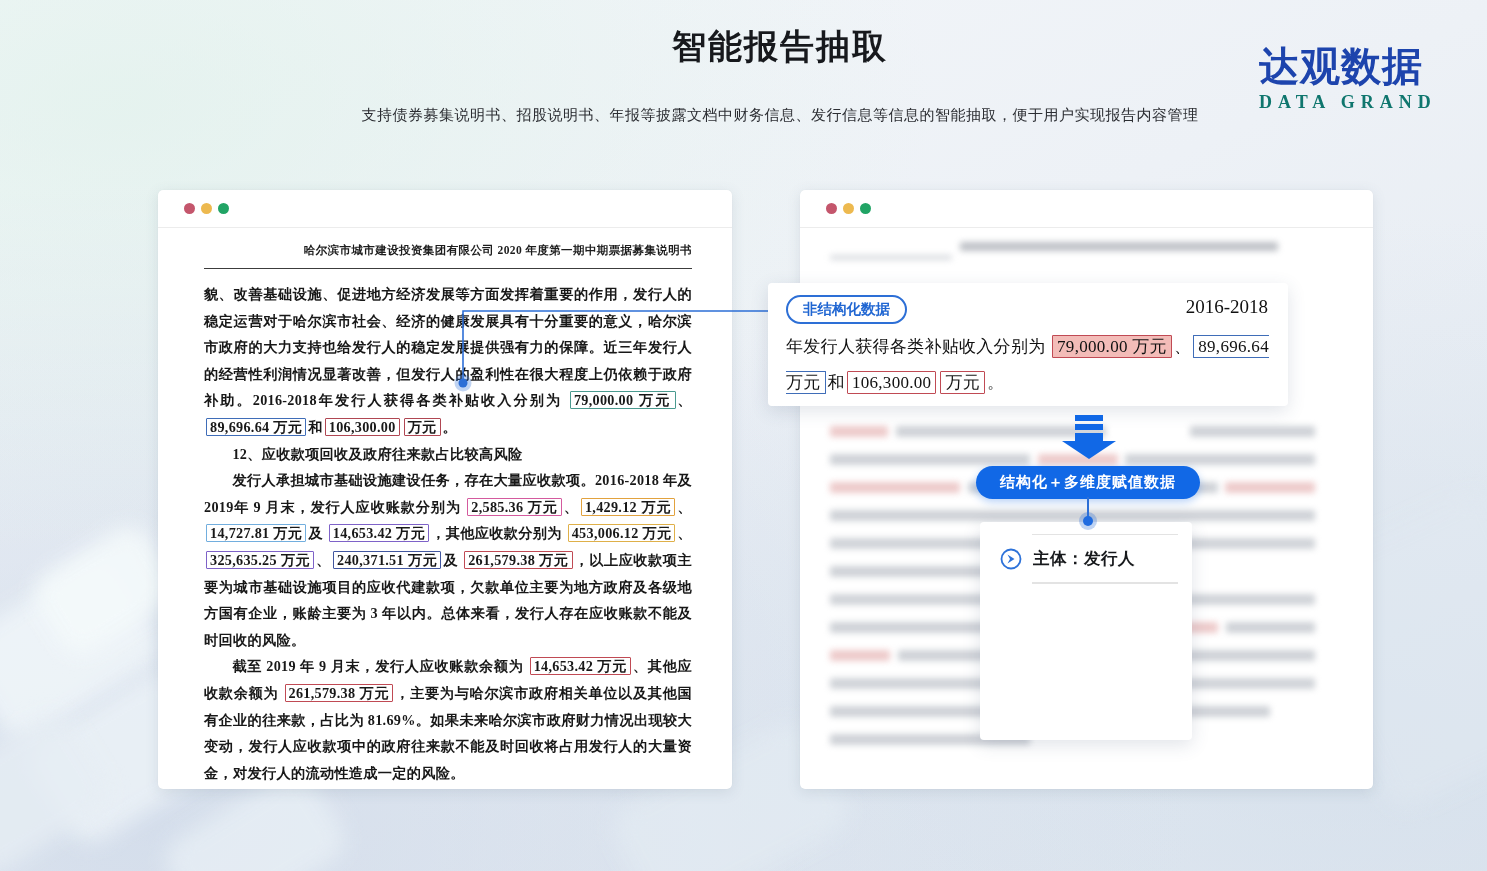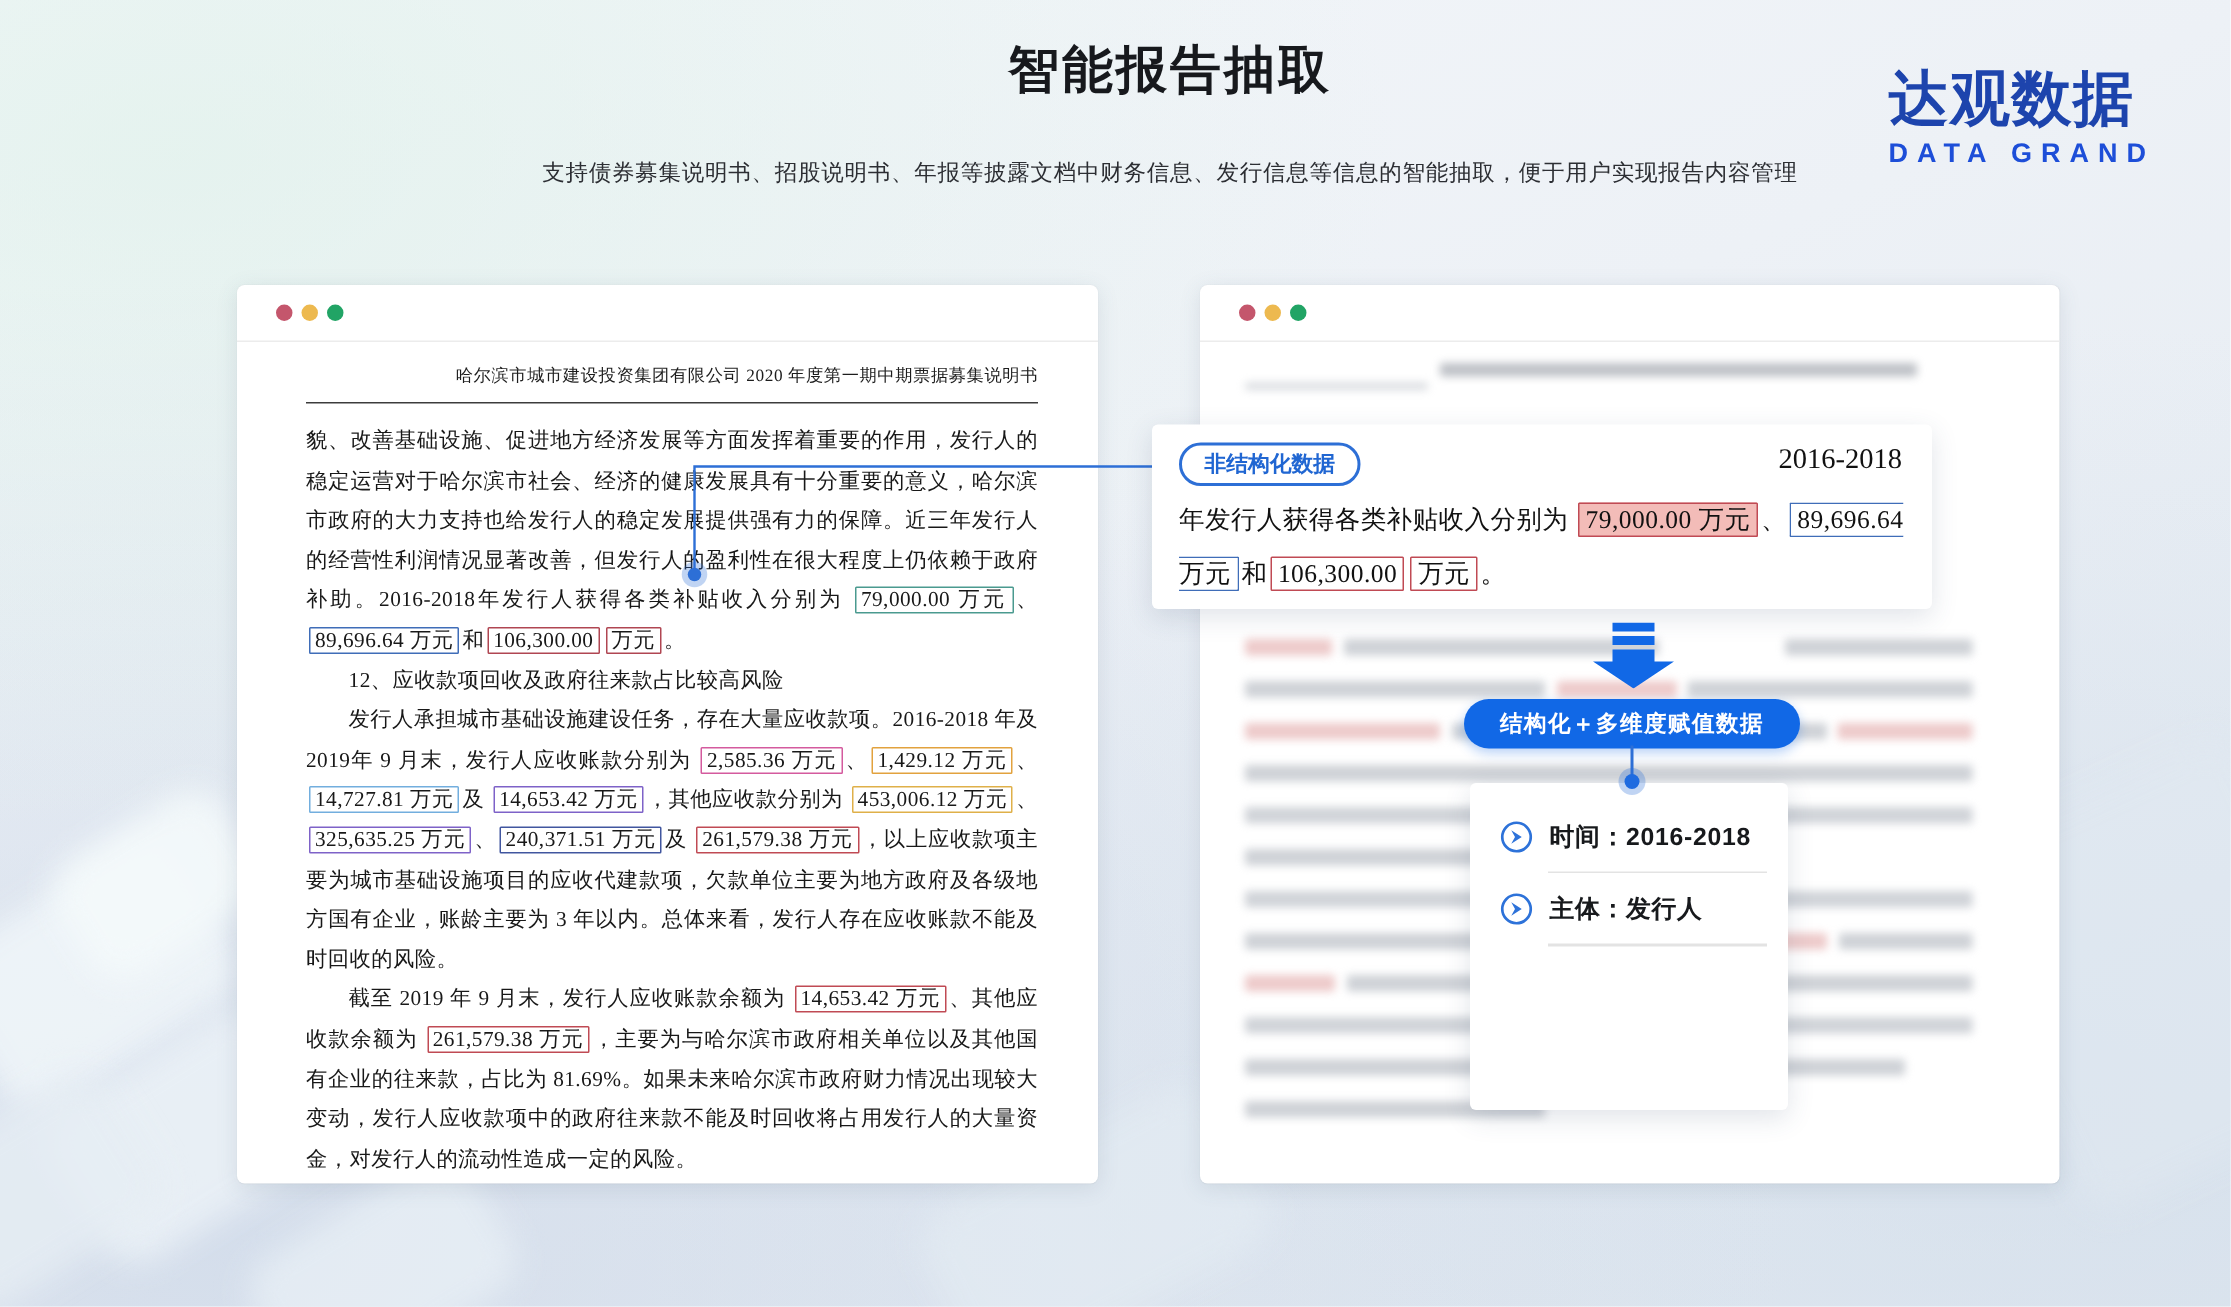--- a/index.html
+++ b/index.html
@@ -102,7 +102,7 @@
 <div class="page-subtitle">支持债券募集说明书、招股说明书、年报等披露文档中财务信息、发行信息等信息的智能抽取，便于用户实现报告内容管理</div>
 <div class="logo">
   <div class="logo-cn" style="color: rgb(29, 68, 173);">达观数据</div>
-  <div class="logo-en" style="color: #1d4ed8;">DATA GRAND</div>
+  <div class="logo-en" style="color: #0f766e; font-family: Liberation Serif, serif;">DATA GRAND</div>
 </div>
 
 <div class="window win-left">

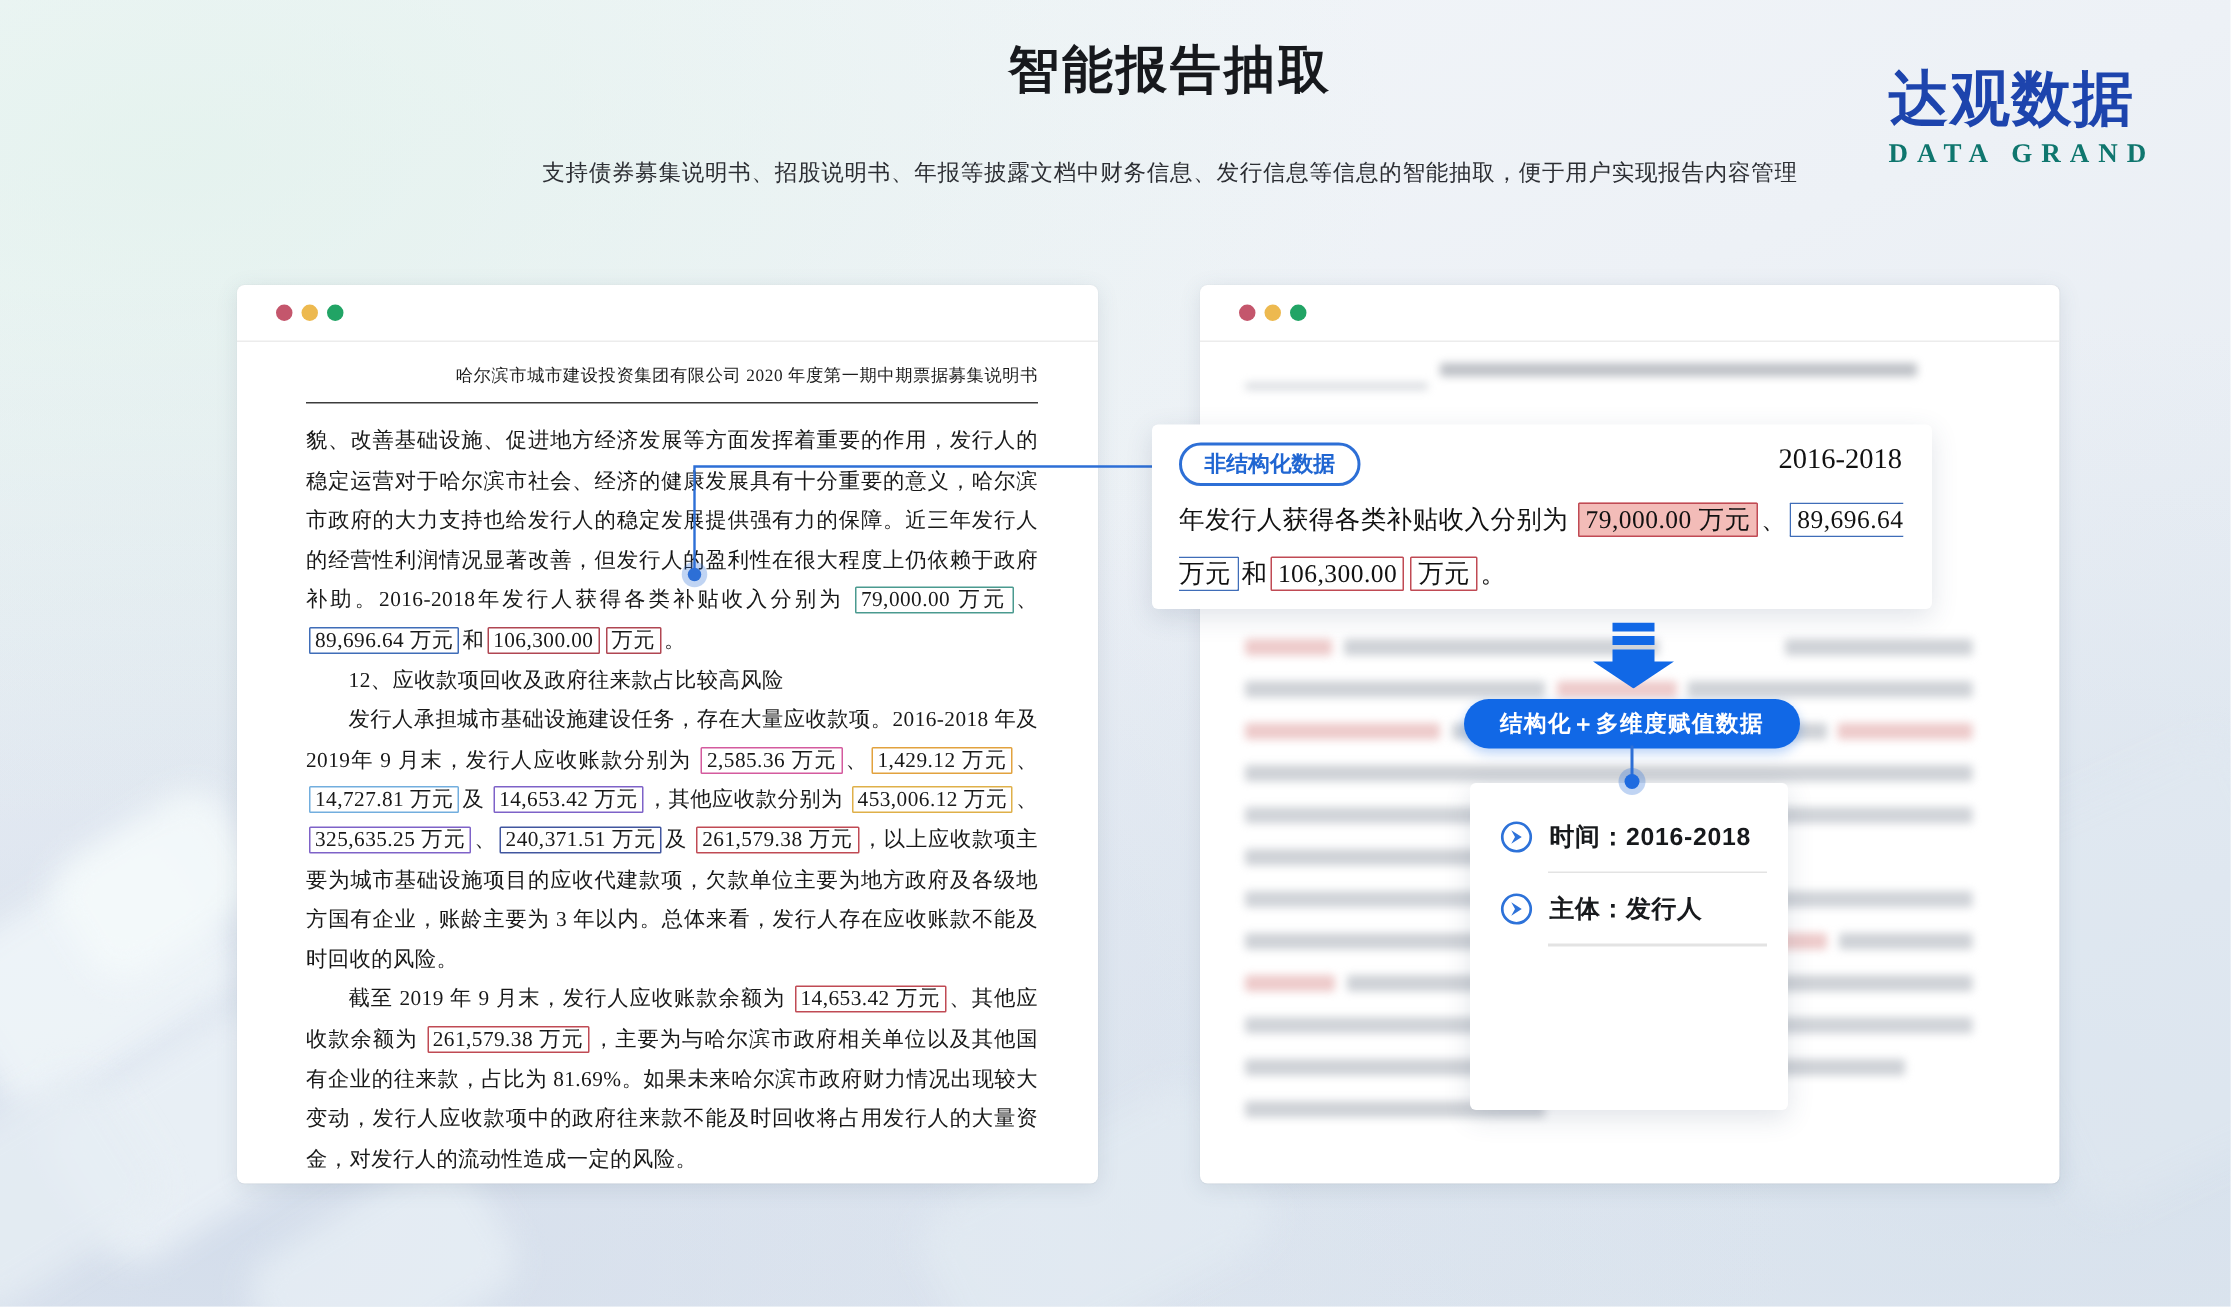--- a/index.html
+++ b/index.html
@@ -33,7 +33,7 @@
     position:absolute; background:#fff; border-radius:5px; z-index:1;
     box-shadow:0 3px 14px rgba(70,90,115,.13), 0 0 1px rgba(0,0,0,.08);
   }
-  .win-left  { left:158px; top:190px; width:574px; height:599px; }
+  .win-left  { left:158px; top:190px; width:574px; height:599px;font-weight:bold; }
   .win-right { left:800px; top:190px; width:573px; height:599px; }
   .titlebar { height:38px; border-bottom:1px solid #ececec; display:flex; align-items:center; padding-left:26px; }
   .dot { width:11px; height:11px; border-radius:50%; margin-right:6px; }

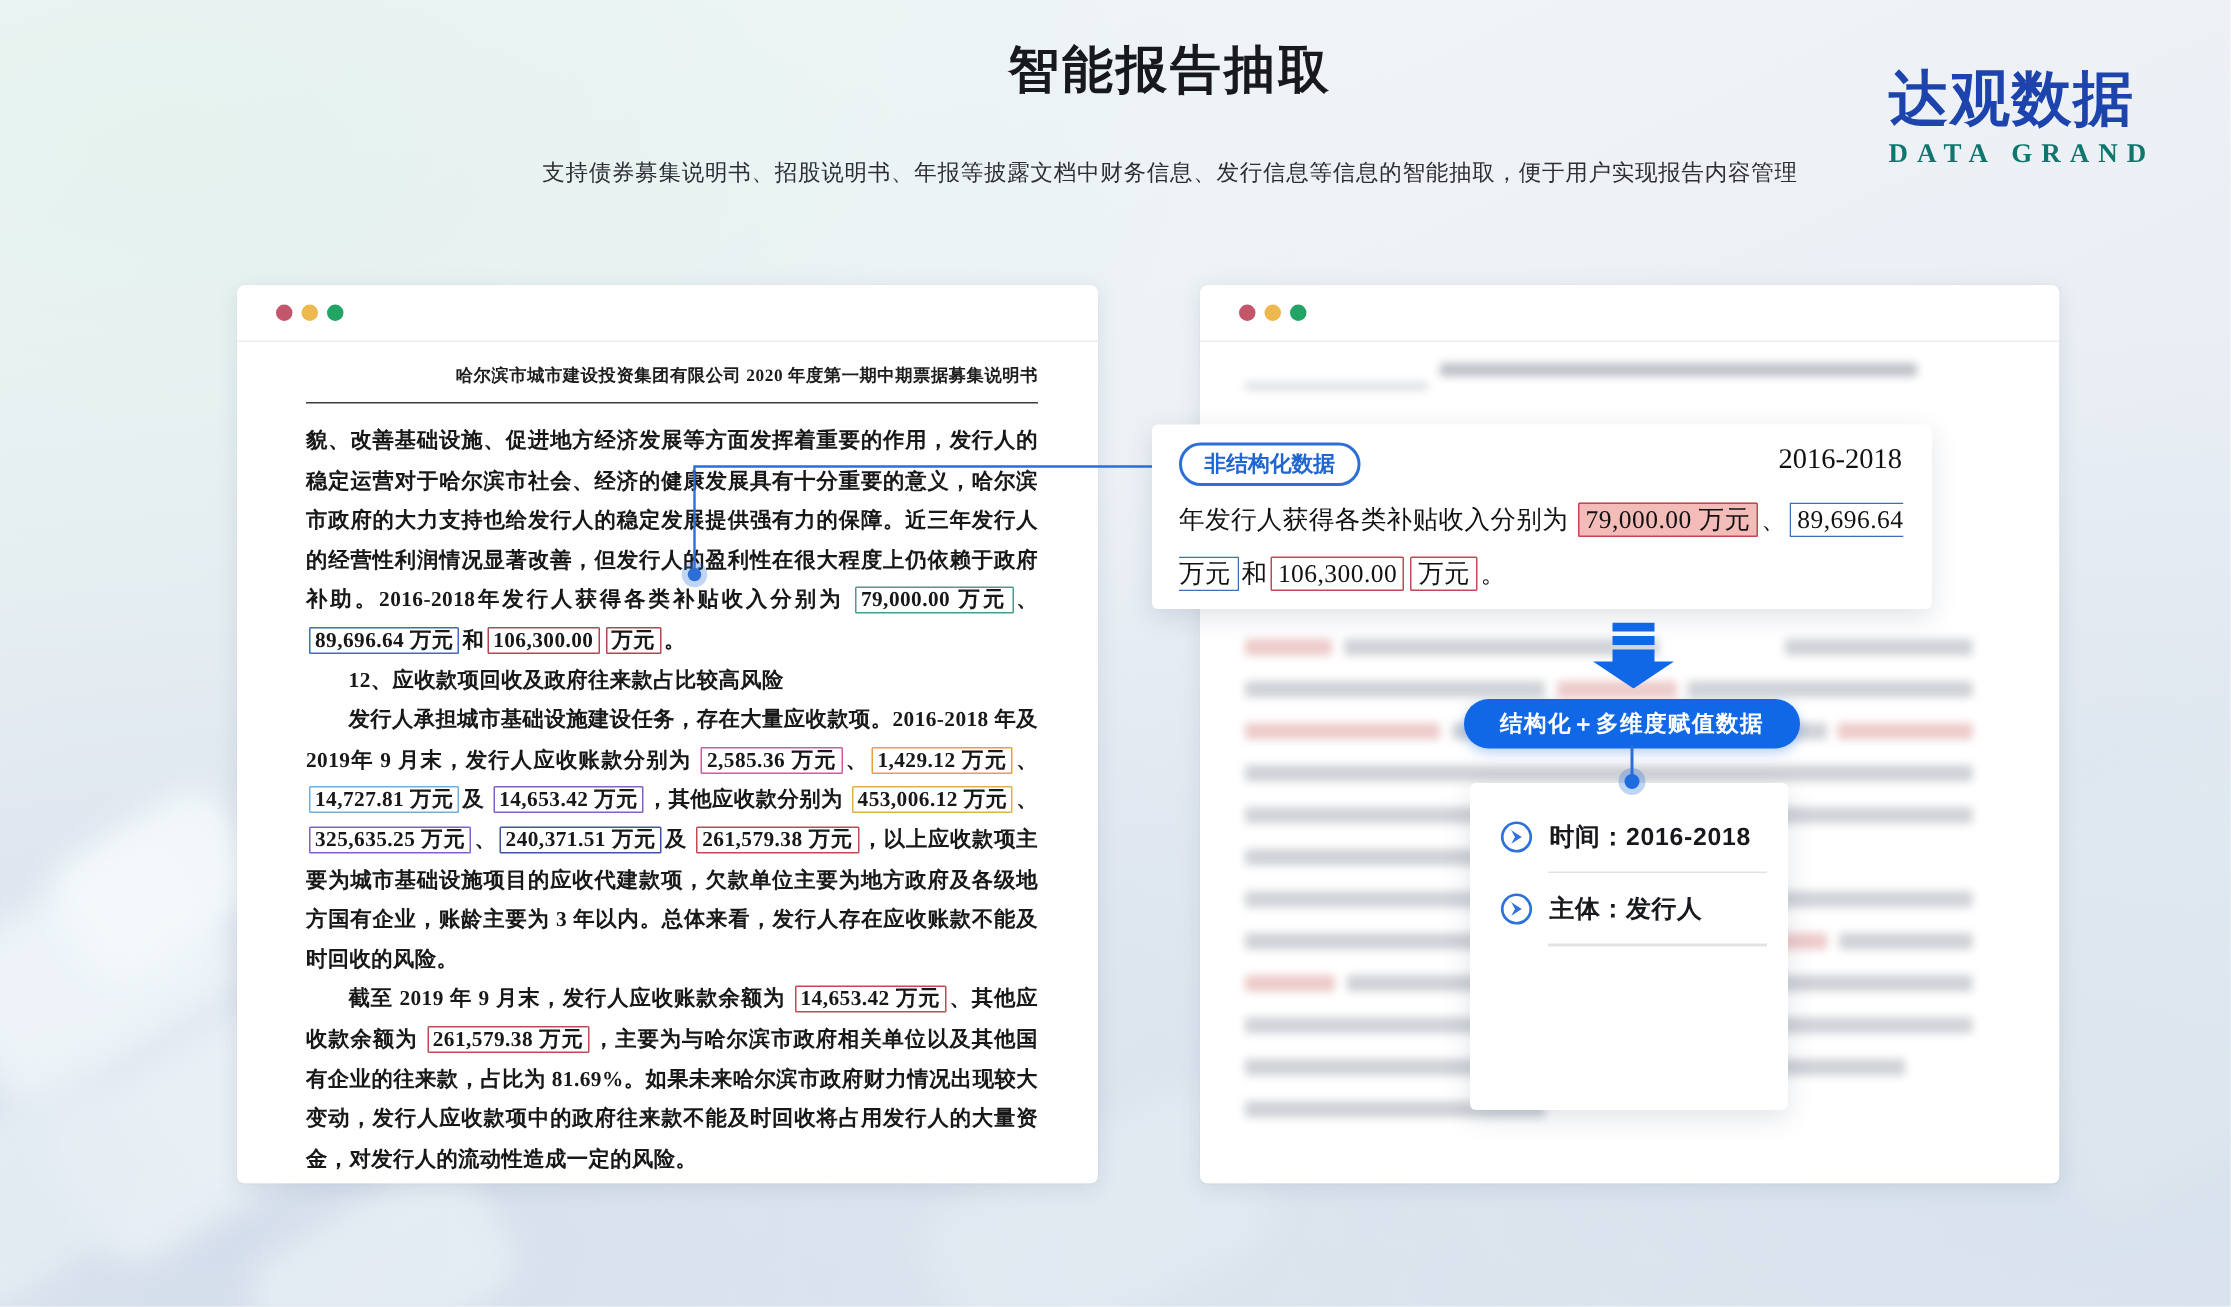--- a/index.html
+++ b/index.html
@@ -179,15 +179,6 @@
 
 <div class="card card-structured">
   <div>
-      <div class="field-row">
-        <span class="field-icon">
-          <svg width="22" height="22" viewBox="0 0 22 22">
-            <circle cx="11" cy="11" r="9.5" fill="none" stroke="#2d72d9" stroke-width="1.8"></circle>
-            <path d="M7.5,6.5 L14.5,11 L7.5,15.5 L10,11 z" fill="#2d72d9"></path>
-          </svg>
-        </span>
-        <span class="field-text">时间：2016-2018</span>
-      </div>
       <div class="field-divider"></div>
       <div class="field-row">
         <span class="field-icon">

